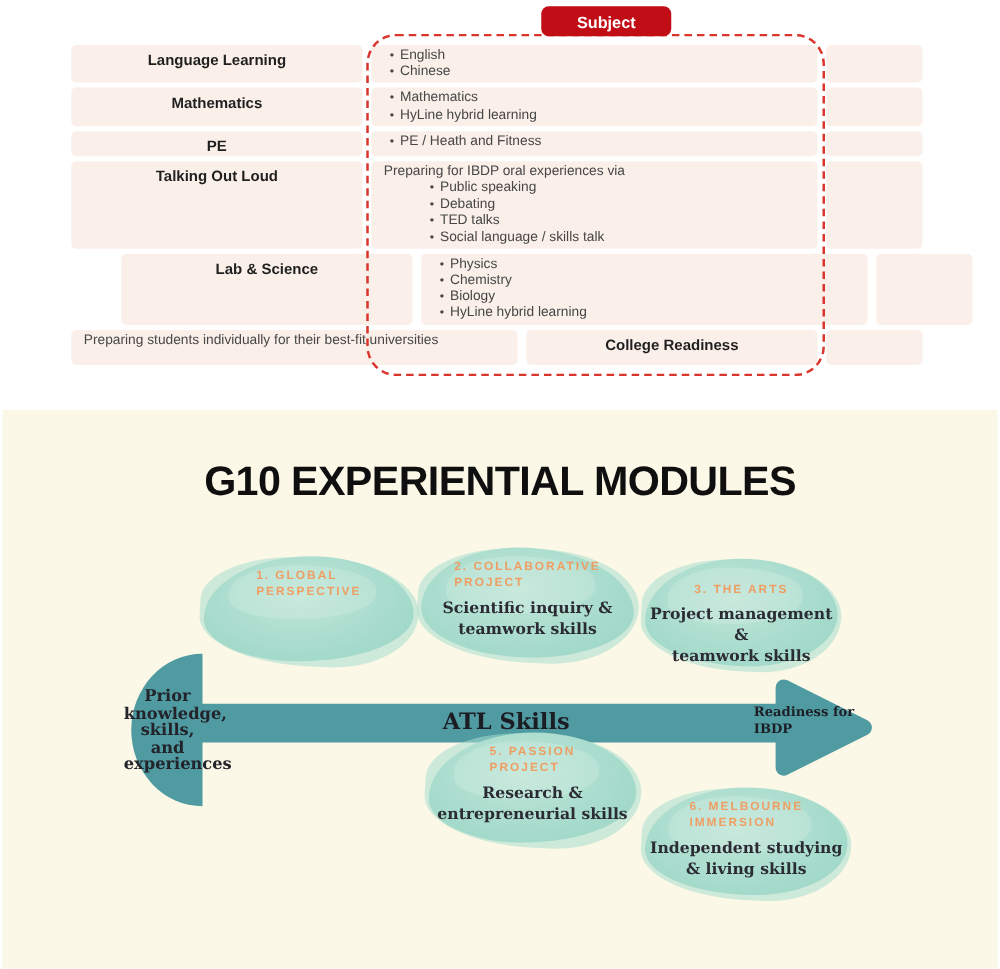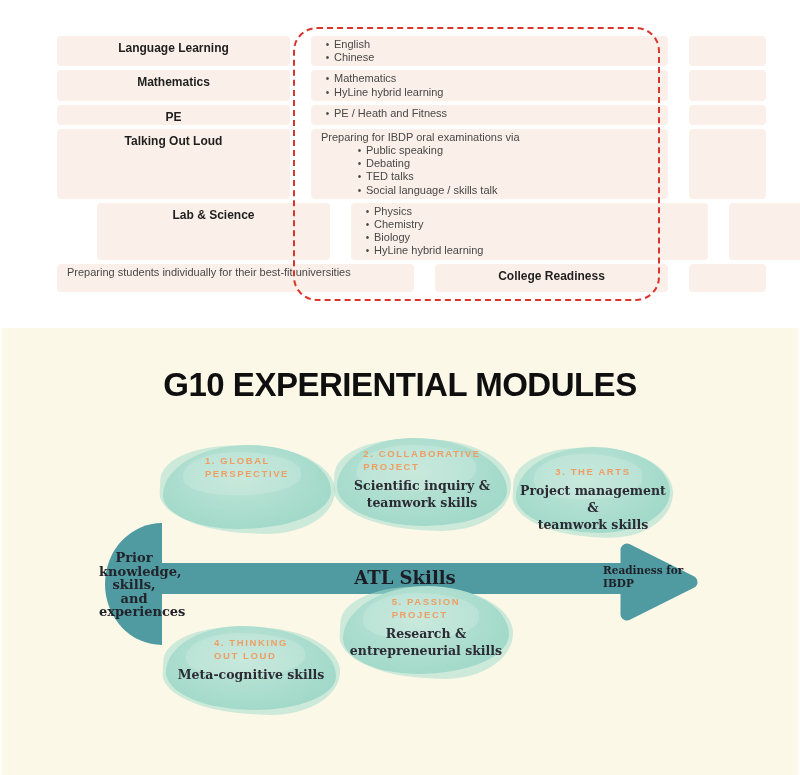--- a/index.html
+++ b/index.html
@@ -107,6 +107,7 @@
 <div class="stage">
 
   <div class="dashed-box"></div>
+  <div class="badge">Subject</div>
   <div class="subject-table">
       <div class="t-row" style="min-height: 28px;">
         <div class="t-cell t-label">Language Learning</div>

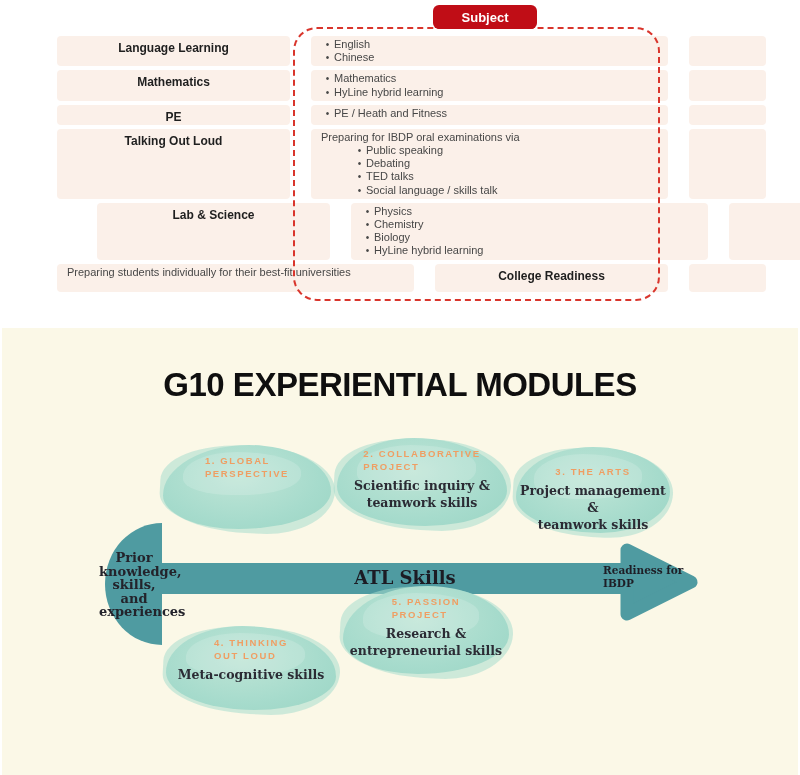--- a/index.html
+++ b/index.html
@@ -21,7 +21,7 @@
     border:2px dashed var(--dash_red,#d9352c);border-radius:24px;pointer-events:none;
   }
   .subject-table{position:absolute;left:57px;top:36px;width:681px;z-index:1;}
-  .t-row{display:flex;gap:21px;margin-bottom:4px;}
+  .t-row{display:flex;gap:7px;margin-bottom:4px;}
   .t-cell{background:var(--row_bg,#fbf0e9);border-radius:4px;}
   .t-label{
     width:233px;flex:0 0 233px;text-align:center;padding-top:5px;

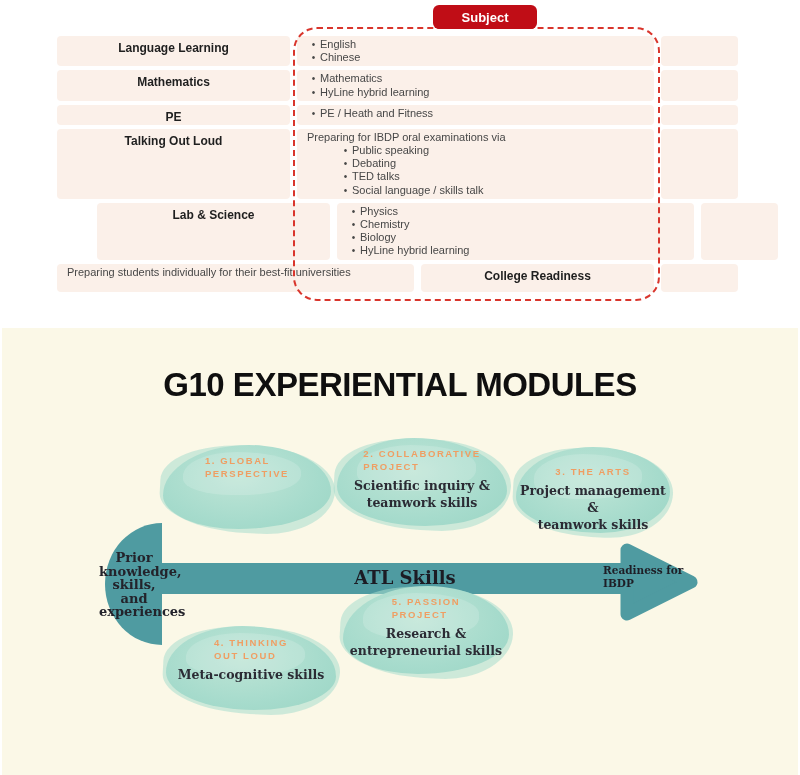--- a/index.html
+++ b/index.html
@@ -151,7 +151,7 @@
         <div class="t-cell t-label">Talking Out Loud</div>
         <div class="t-cell t-content">
           <div class="t-line">
-            <span>Preparing for IBDP oral examinations via</span>
+            <span>Preparing for IBDP oral experiences via</span>
           </div>
           <div class="t-line indent">
             <span class="dot">•</span>

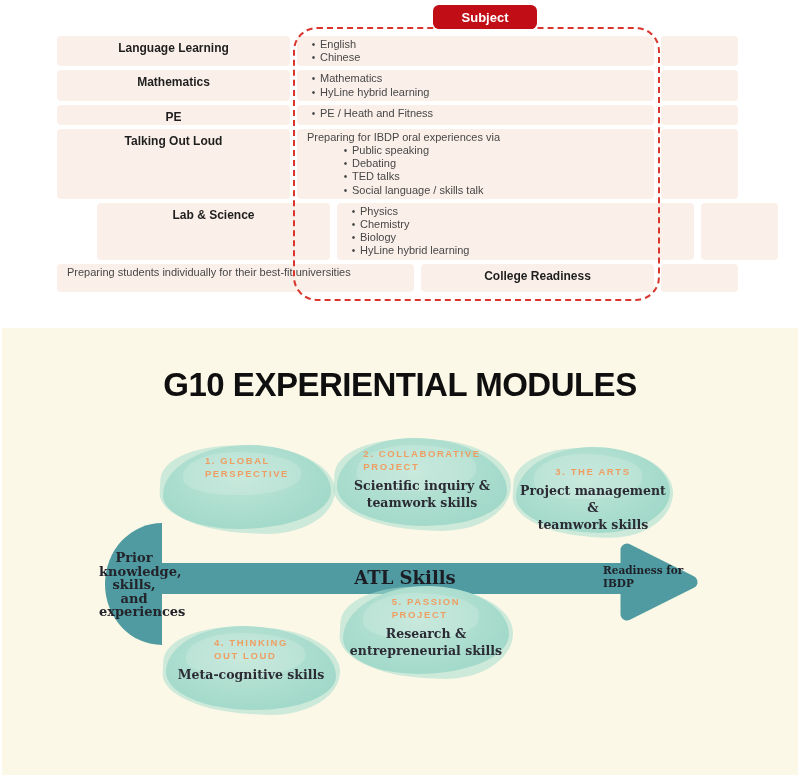--- a/index.html
+++ b/index.html
@@ -232,14 +232,6 @@
 teamwork skills</div>
     </div>
   </div>
-  <div class="blob v2 blob-4">
-    <div class="bg"></div>
-    <div class="inner">
-      <span class="mod-label">4. THINKING
-OUT LOUD</span>
-      <div class="mod-skill">Meta-cognitive skills</div>
-    </div>
-  </div>
   <div class="blob v1 blob-5">
     <div class="bg"></div>
     <div class="inner">

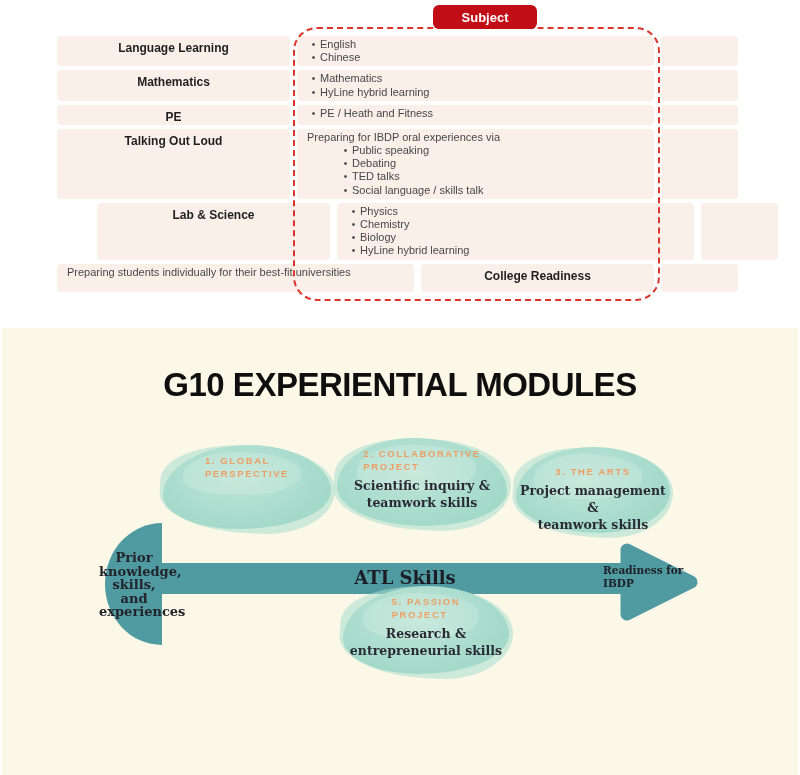--- a/index.html
+++ b/index.html
@@ -241,6 +241,15 @@
 entrepreneurial skills</div>
     </div>
   </div>
+  <div class="blob v3 blob-6">
+    <div class="bg"></div>
+    <div class="inner">
+      <span class="mod-label">6. MELBOURNE
+IMMERSION</span>
+      <div class="mod-skill">Independent studying
+&amp; living skills</div>
+    </div>
+  </div>
 
   <div class="arc"></div>
   <div class="arc-text">Prior

